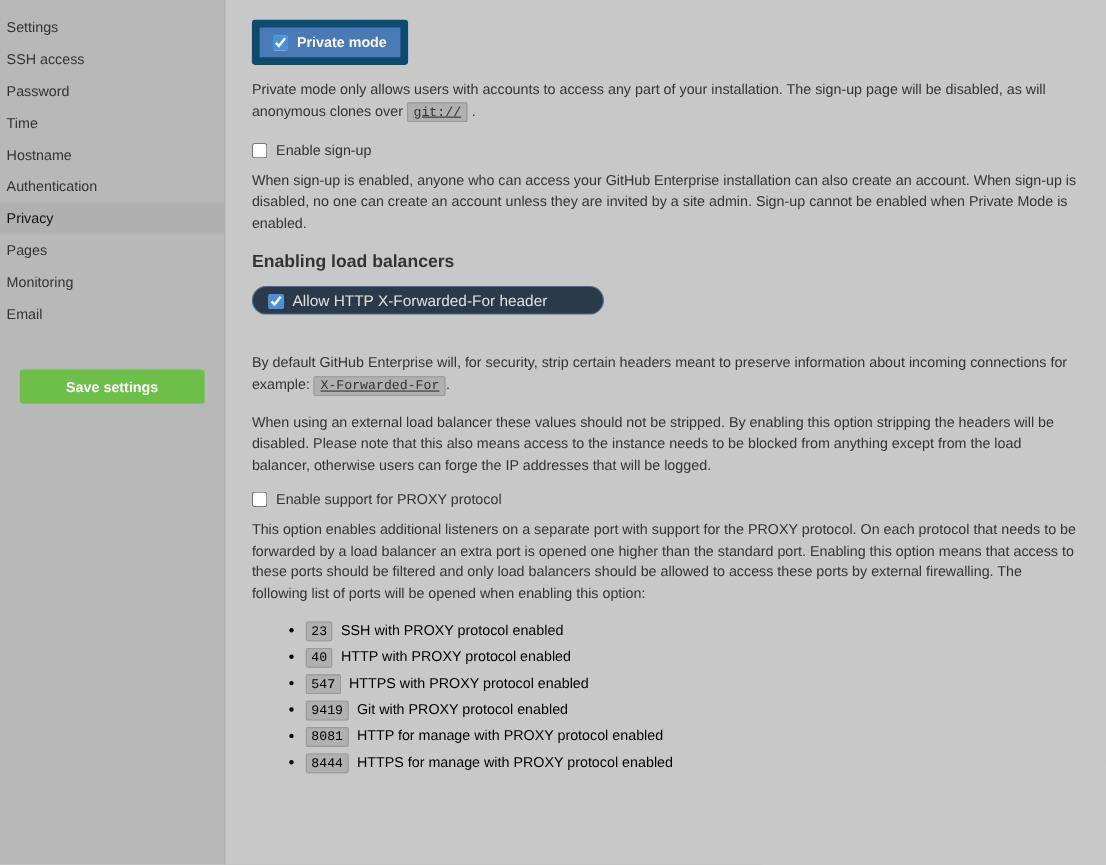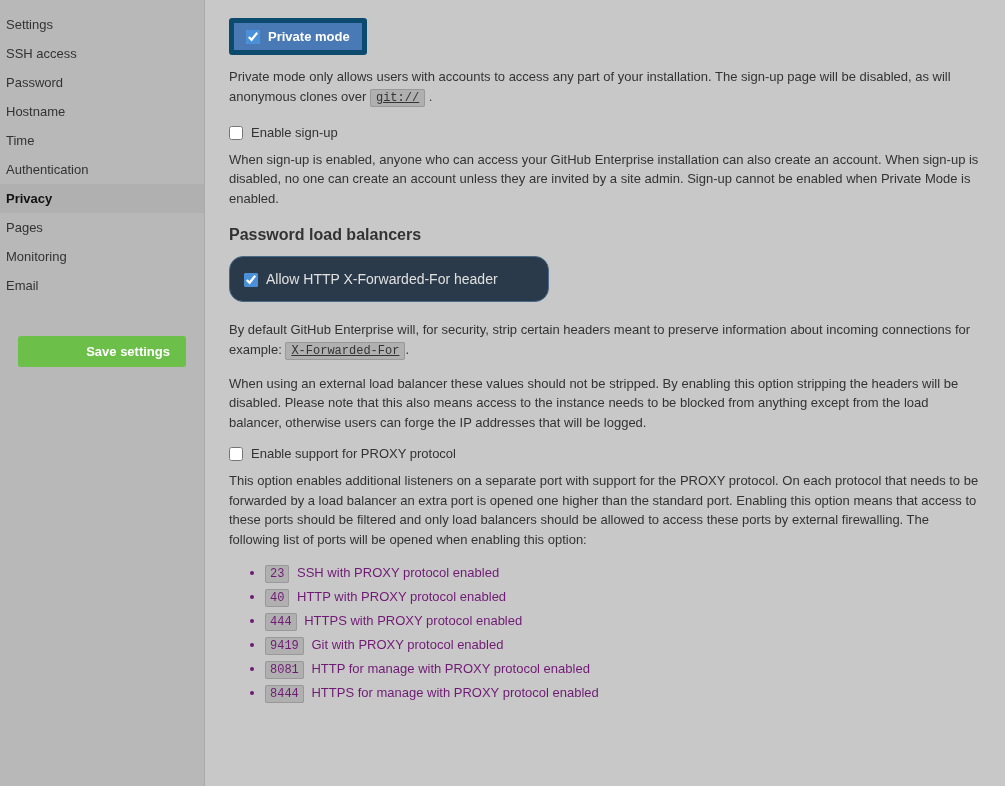--- a/index.html
+++ b/index.html
@@ -88,7 +88,7 @@
       align-items: center;
       gap: 8px;
       background: #4a7ab5;
-      border: 5px solid #0c4a6e;
+      border: 7px solid #0c4a6e;
       border-radius: 3px;
       padding: 6px 12px;
       margin-bottom: 12px;

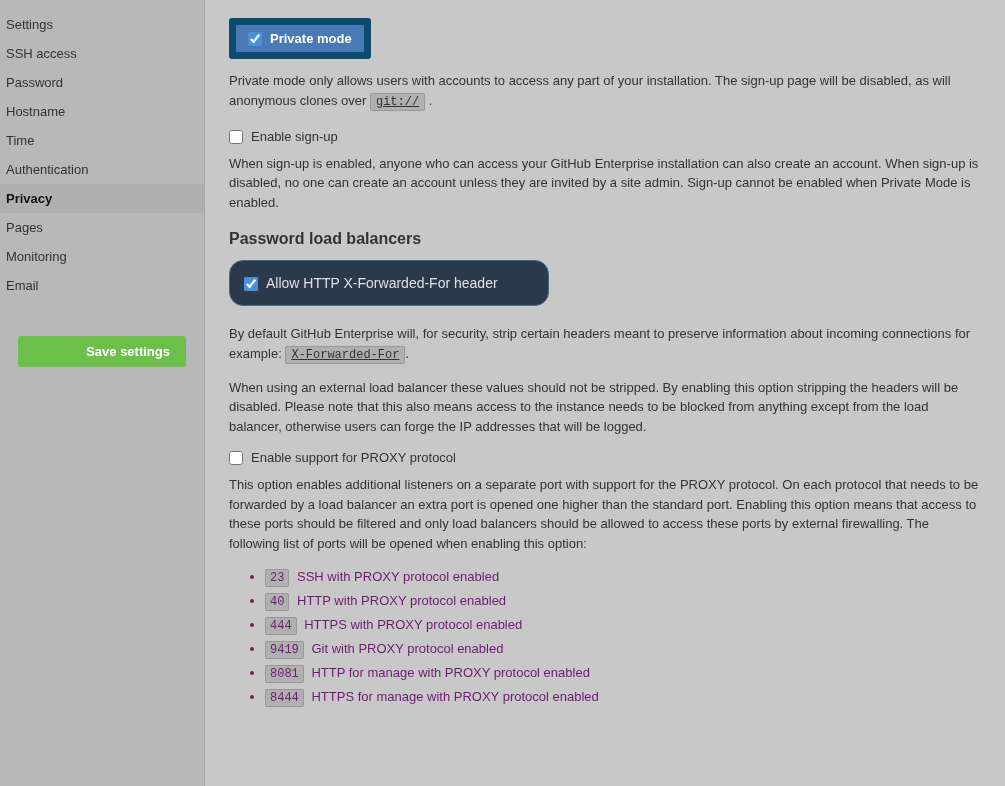--- a/index.html
+++ b/index.html
@@ -149,8 +149,8 @@
   <a class="sidebar-item">Settings</a>
   <a class="sidebar-item">SSH access</a>
   <a class="sidebar-item">Password</a>
+  <a class="sidebar-item">Time</a>
   <a class="sidebar-item">Hostname</a>
-  <a class="sidebar-item">Time</a>
   <a class="sidebar-item">Authentication</a>
   <a class="sidebar-item active">Privacy</a>
   <a class="sidebar-item">Pages</a>

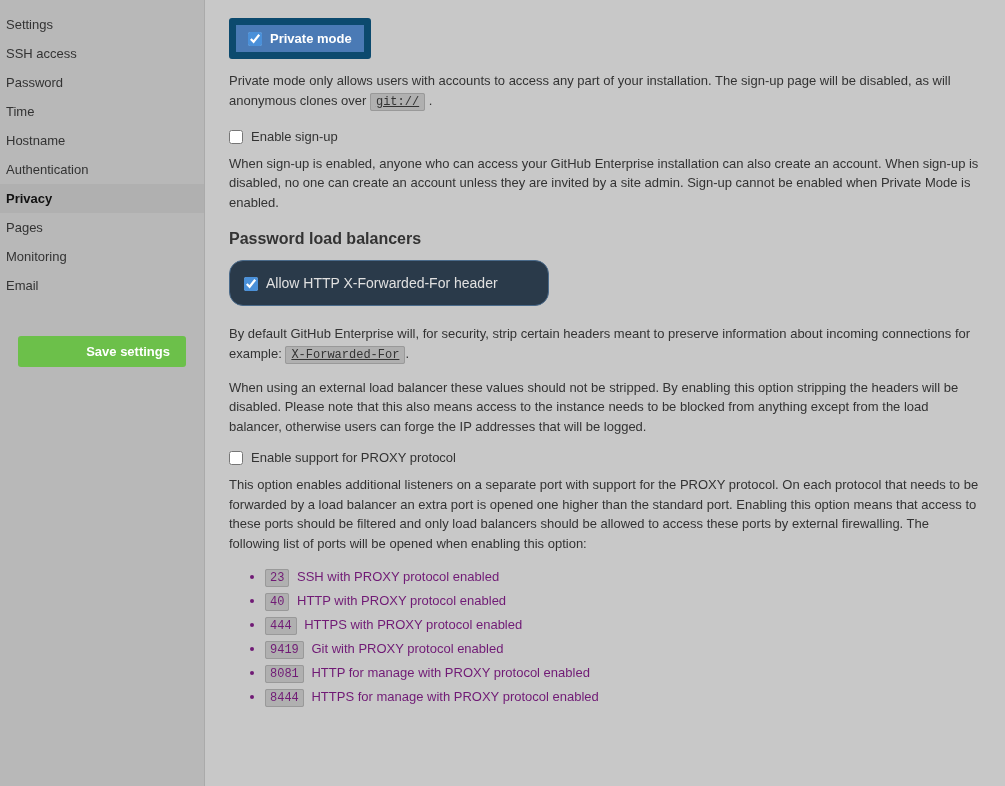--- a/index.html
+++ b/index.html
@@ -29,7 +29,7 @@
       font-size: 13px;
     }
     .sidebar-item.active {
-      font-weight: bold;
+      font-weight: normal;
       color: #111;
       background: #b0b0b0;
     }

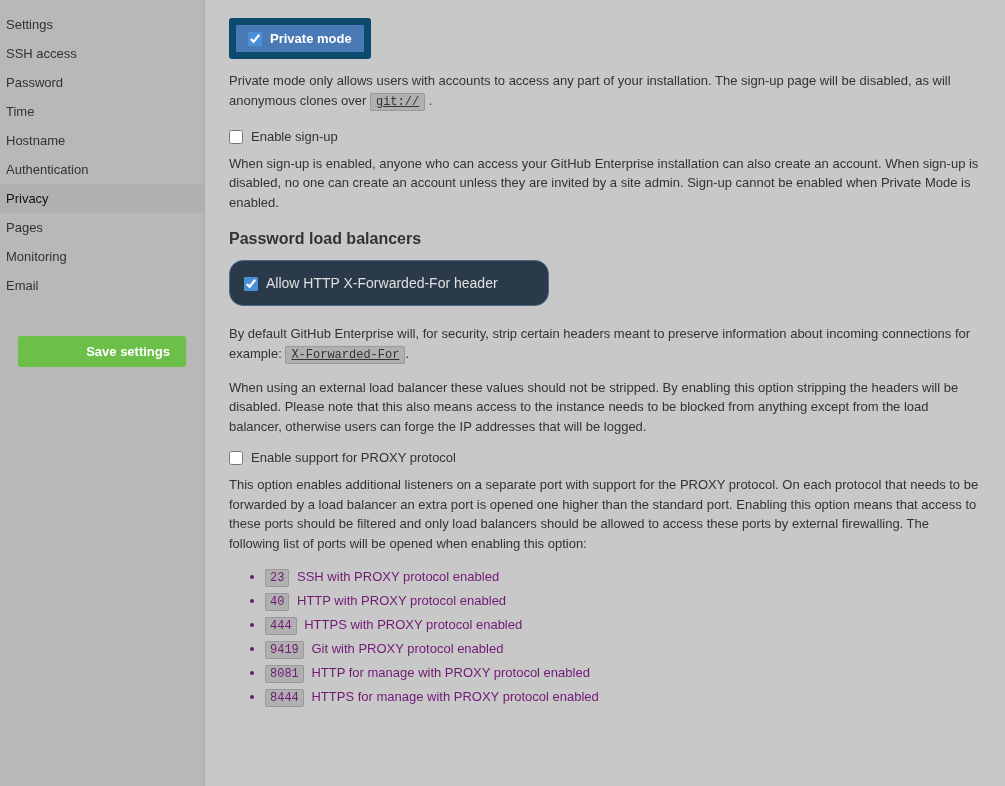--- a/index.html
+++ b/index.html
@@ -185,7 +185,7 @@
   </div>
 
   <div class="section">
-    <div class="section-title">Password load balancers</div>
+    <div class="section-title">Enabling load balancers</div>
 
     <div class="checkbox-row highlight-box">
       <input type="checkbox" id="allow-http" checked="" style="">

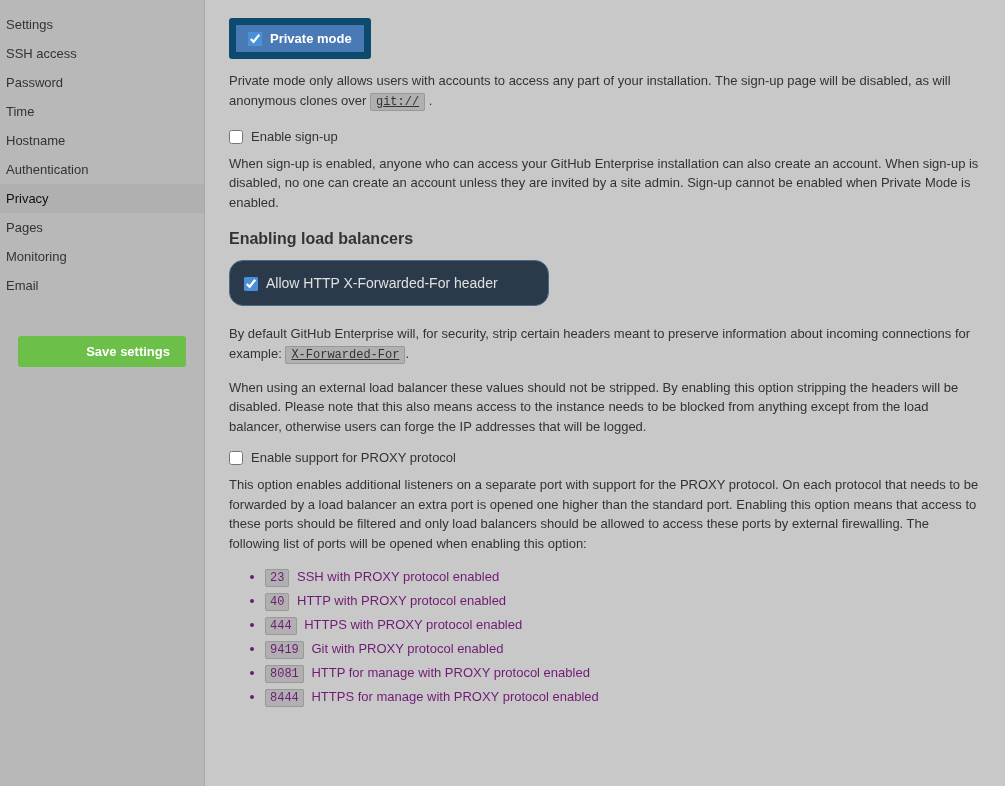--- a/index.html
+++ b/index.html
@@ -65,7 +65,7 @@
       background: #2a3a4a;
       border: 1px solid #4a6a8a;
       border-radius: 14px;
-      padding: 14px 14px;
+      padding: 4px 14px;
       display: inline-flex;
       min-width: 320px;
     }

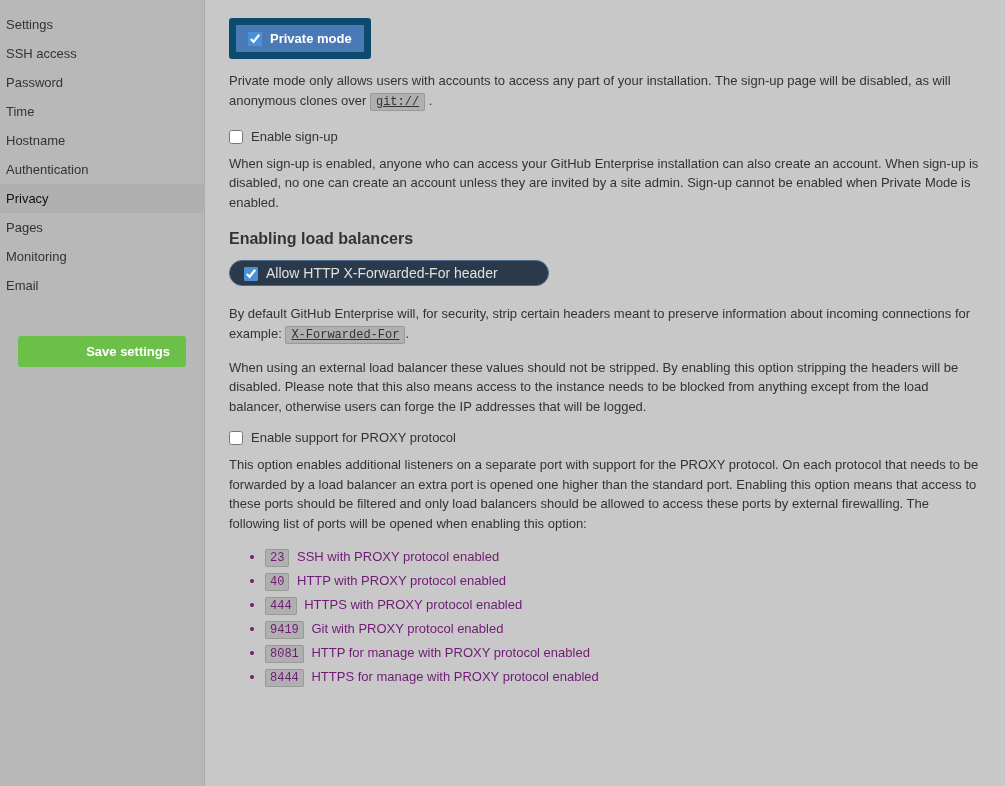--- a/index.html
+++ b/index.html
@@ -192,7 +192,7 @@
       <label for="allow-http">Allow HTTP X-Forwarded-For header</label>
     </div>
 
-    <p class="description-text" style="margin-top: 8px;">
+    <p class="description-text" style="margin-top: 24px;">
       <span>By default GitHub Enterprise will, for security, strip certain headers meant to preserve information about incoming connections for example:</span>
       <code>X-Forwarded-For</code>.
     </p>

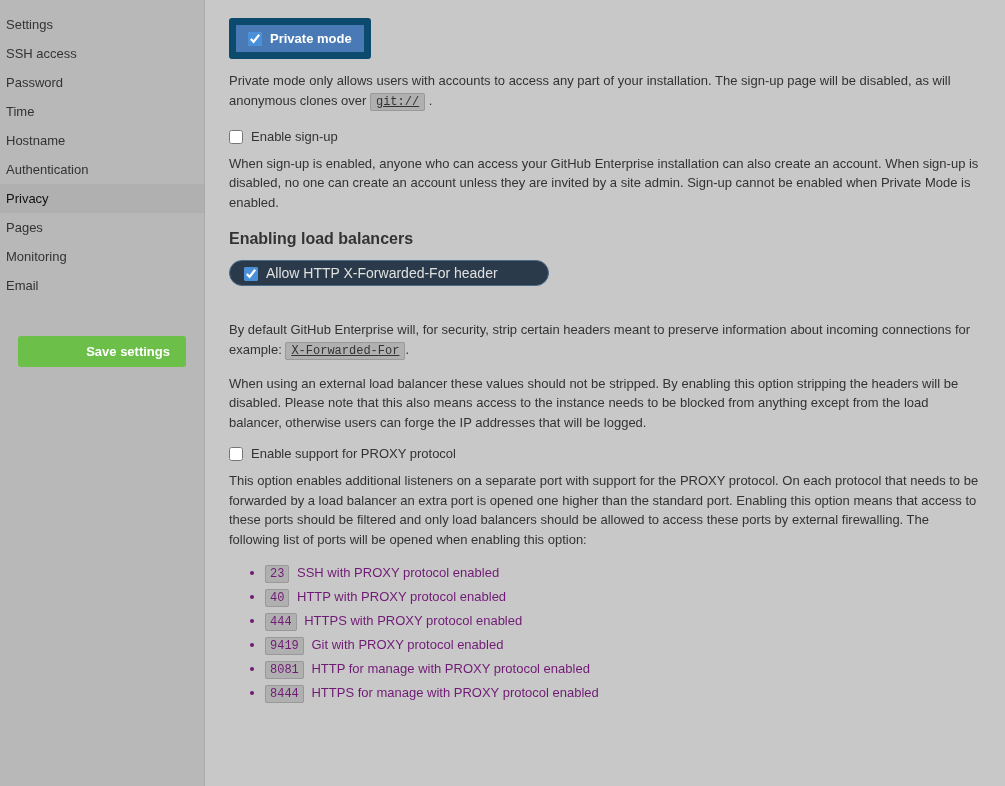--- a/index.html
+++ b/index.html
@@ -44,7 +44,6 @@
       cursor: pointer;
       font-weight: bold;
       width: calc(100% - 36px);
-      text-align: right;
     }
     .main-content {
       flex: 1;

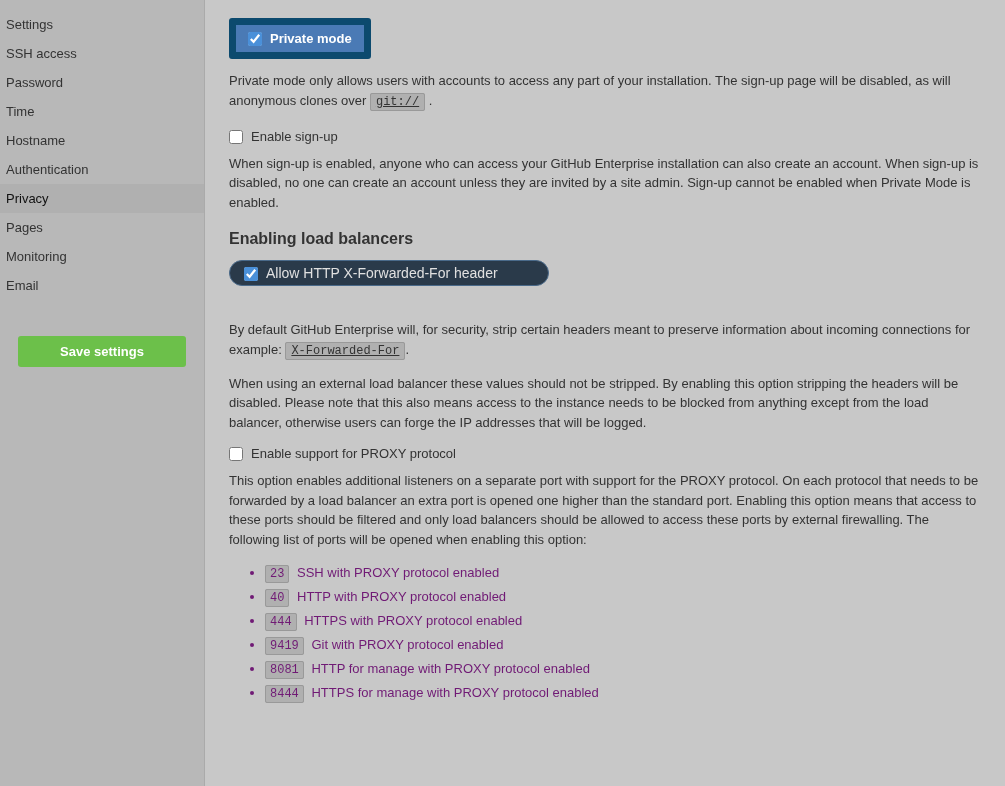--- a/index.html
+++ b/index.html
@@ -128,8 +128,9 @@
     .bullet-list li {
       margin-bottom: 4px;
       font-size: 13px;
-      color: #701a75;
+      color: #000000;
       line-height: 1.5;
+      margin-left: 13px;
     }
     .bullet-list li .port-num {
       font-family: "Courier New", Courier, monospace;

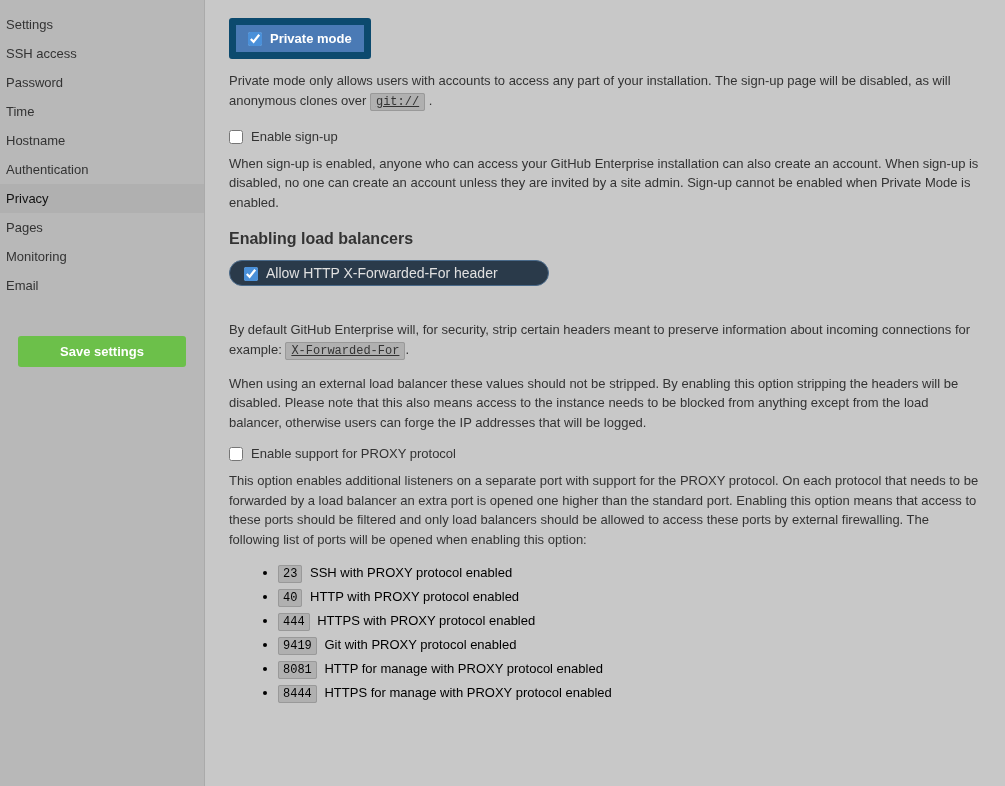--- a/index.html
+++ b/index.html
@@ -215,7 +215,7 @@
         <span>HTTP with PROXY protocol enabled</span>
       </li>
       <li>
-        <span class="port-num">444</span>
+        <span class="port-num">547</span>
         <span>HTTPS with PROXY protocol enabled</span>
       </li>
       <li>

